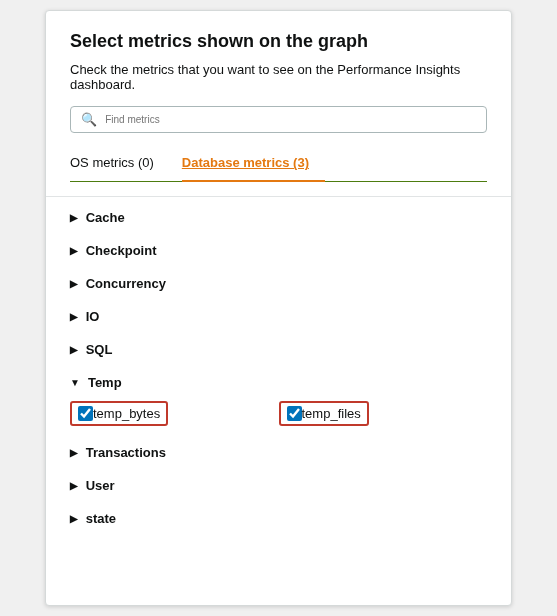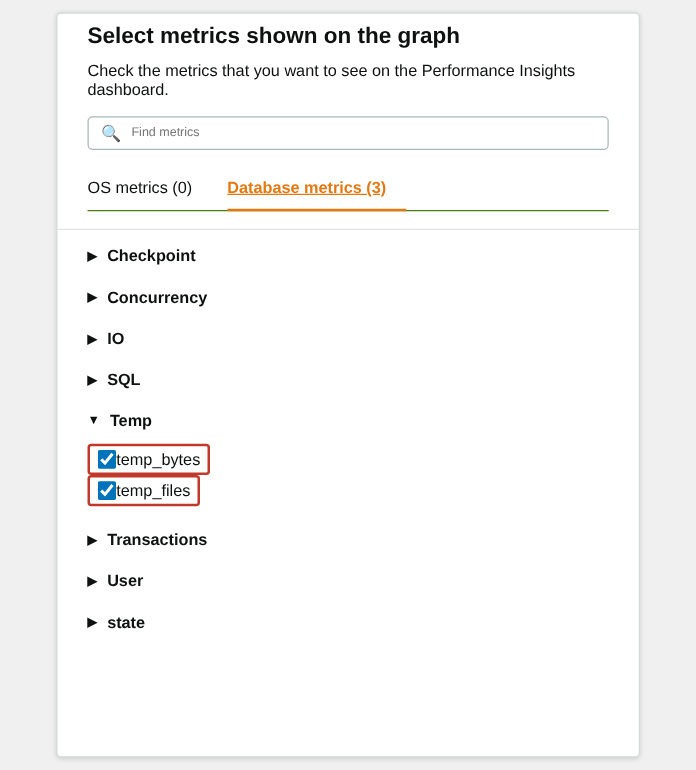--- a/index.html
+++ b/index.html
@@ -18,7 +18,7 @@
       border-radius: 4px;
       width: 467px;
       min-height: 596px;
-      padding: 7px 24px 24px 24px;
+      padding: 20px 24px 24px 24px;
       box-shadow: 0 1px 4px rgba(0,0,0,0.15);
     }
     .modal-title {

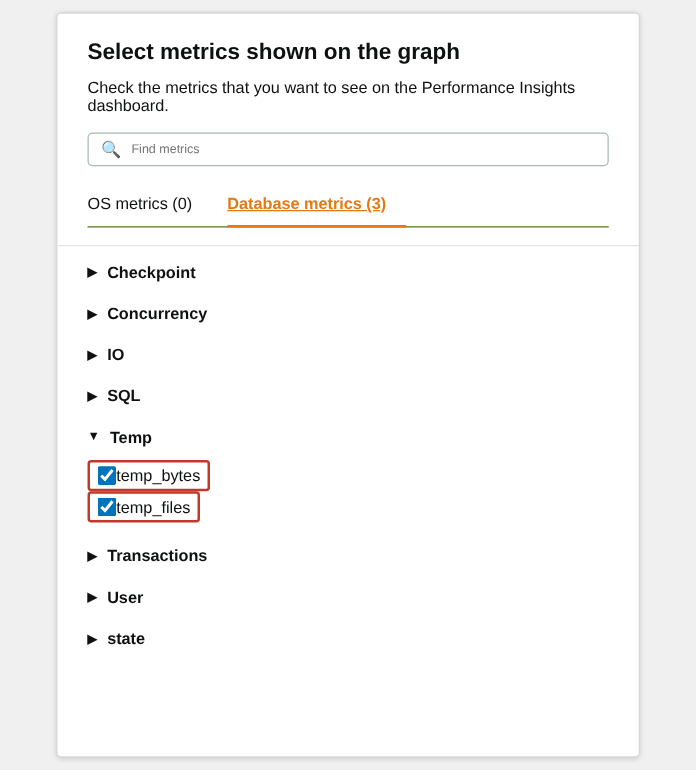--- a/index.html
+++ b/index.html
@@ -154,6 +154,12 @@
 
   <div>
 
+    <div class="metric-group">
+      <div class="metric-group-header">
+        <span class="arrow arrow-right"></span>
+        <span>Cache</span>
+      </div>
+    </div>
 
     <div class="metric-group">
       <div class="metric-group-header">

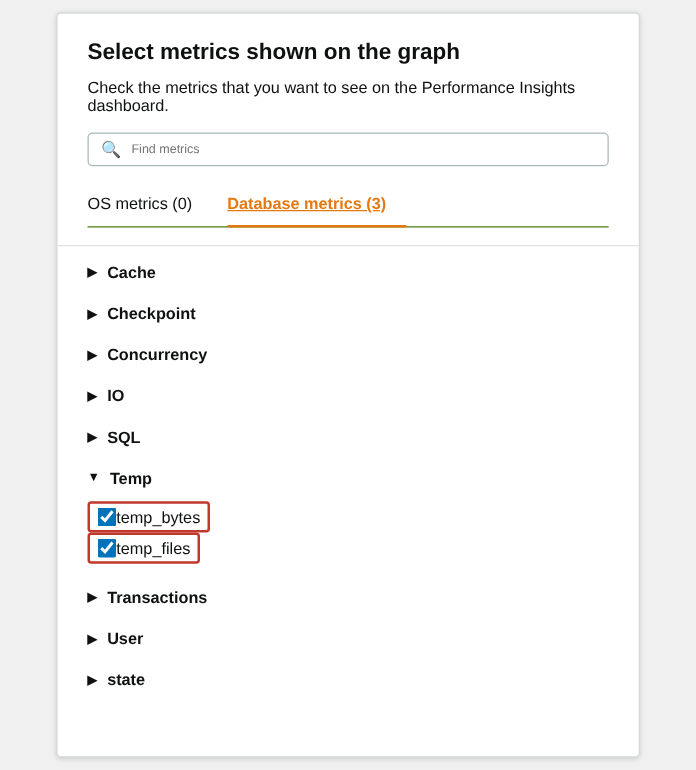--- a/index.html
+++ b/index.html
@@ -104,7 +104,7 @@
     .arrow-down::before { content: "▼"; }
     .checkbox-row {
       display: flex;
-      flex-direction: column;
+      flex-direction: row;
       padding: 6px 0 6px 0;
       gap: 0;
     }

